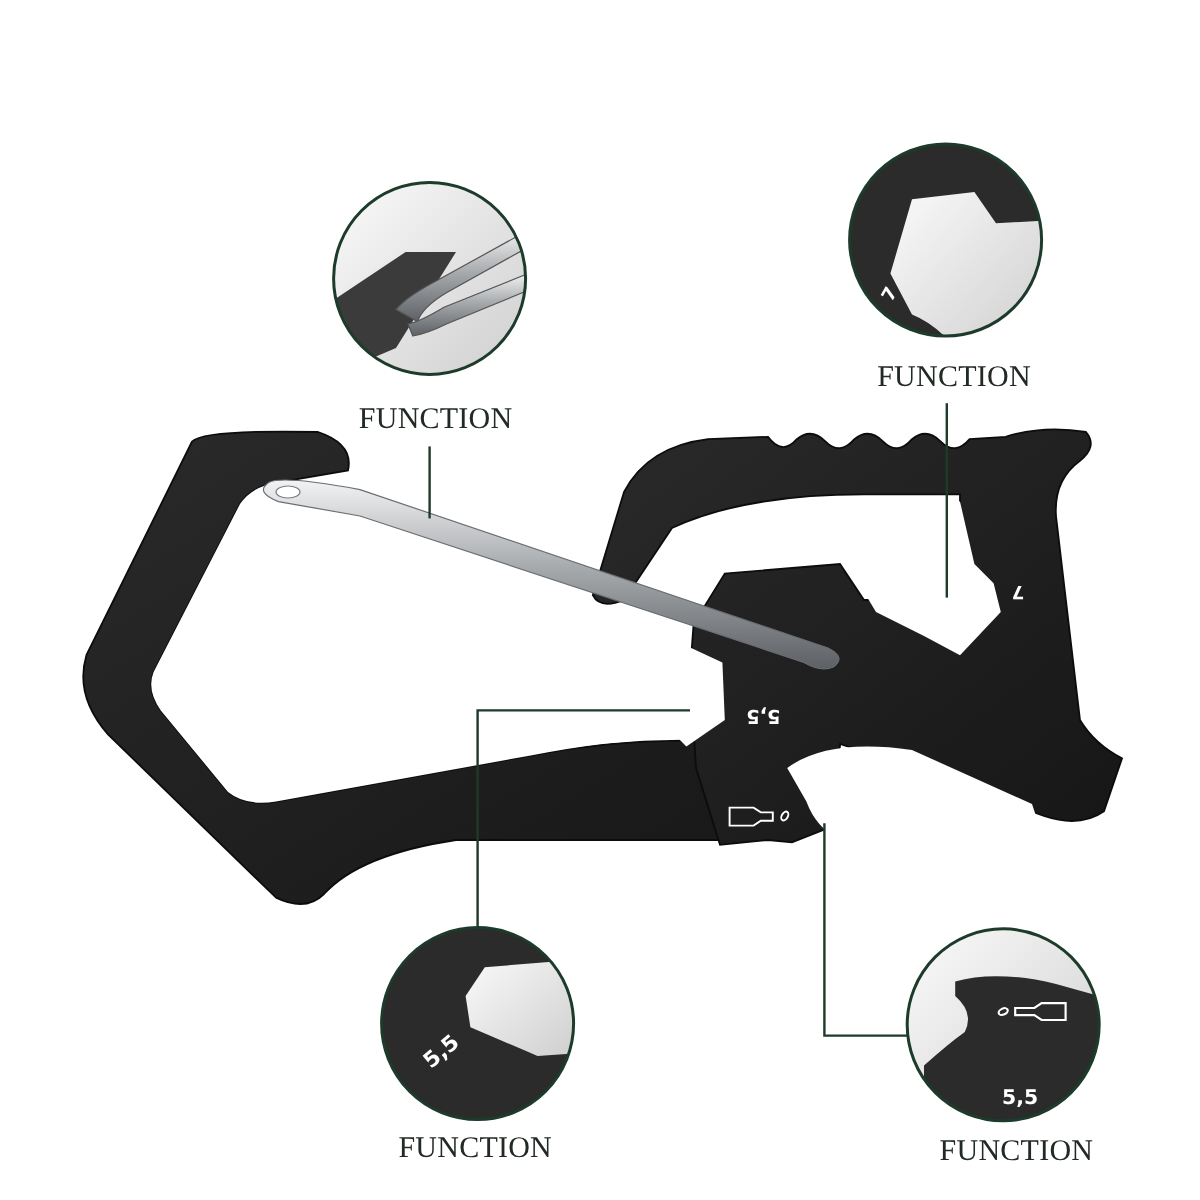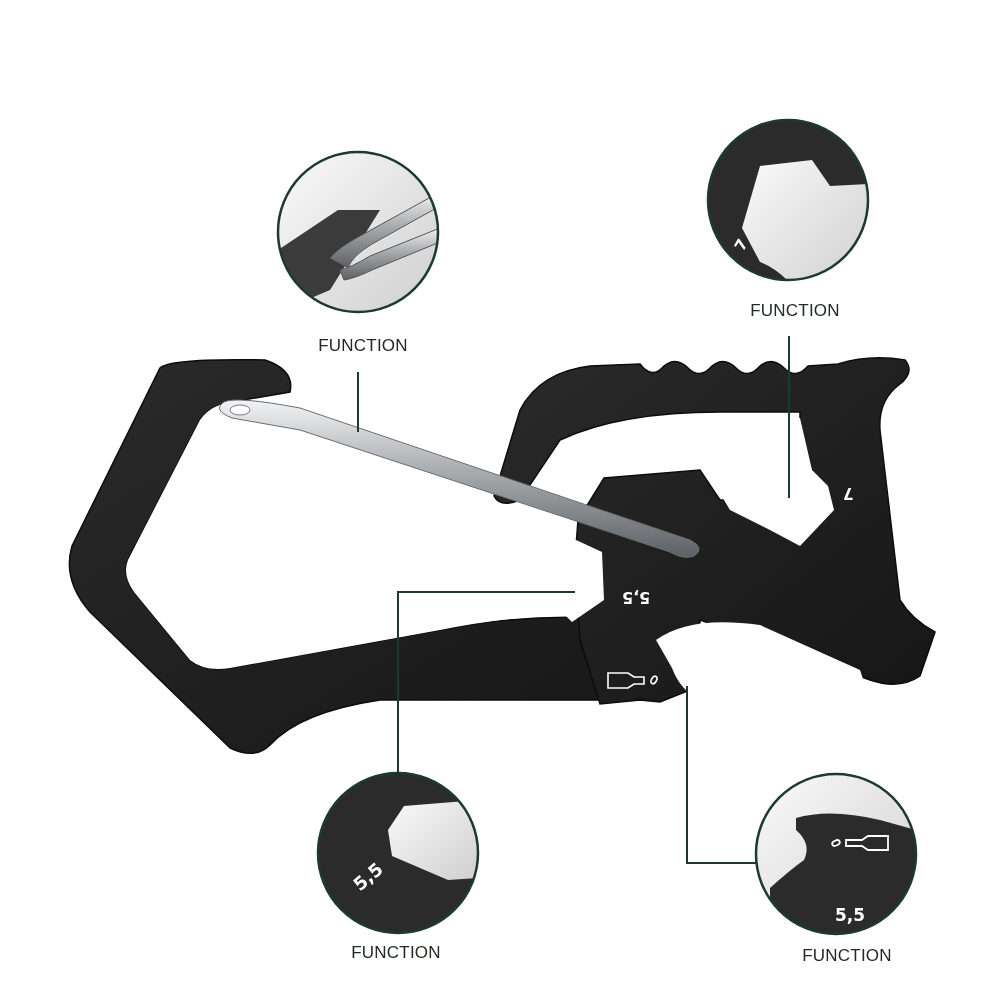--- a/index.html
+++ b/index.html
@@ -12,8 +12,8 @@
   .stage { position: absolute; left: 0; top: 0; width: 1000px; height: 1000px; }
   .label {
     position: absolute;
-    font-family: Liberation Sans, sans-serif;
-    font-size: 17px;
+    font-family: Liberation Serif, serif;
+    font-size: 25px;
     letter-spacing: 0.2px;
     color: #222a24;
     white-space: nowrap;

